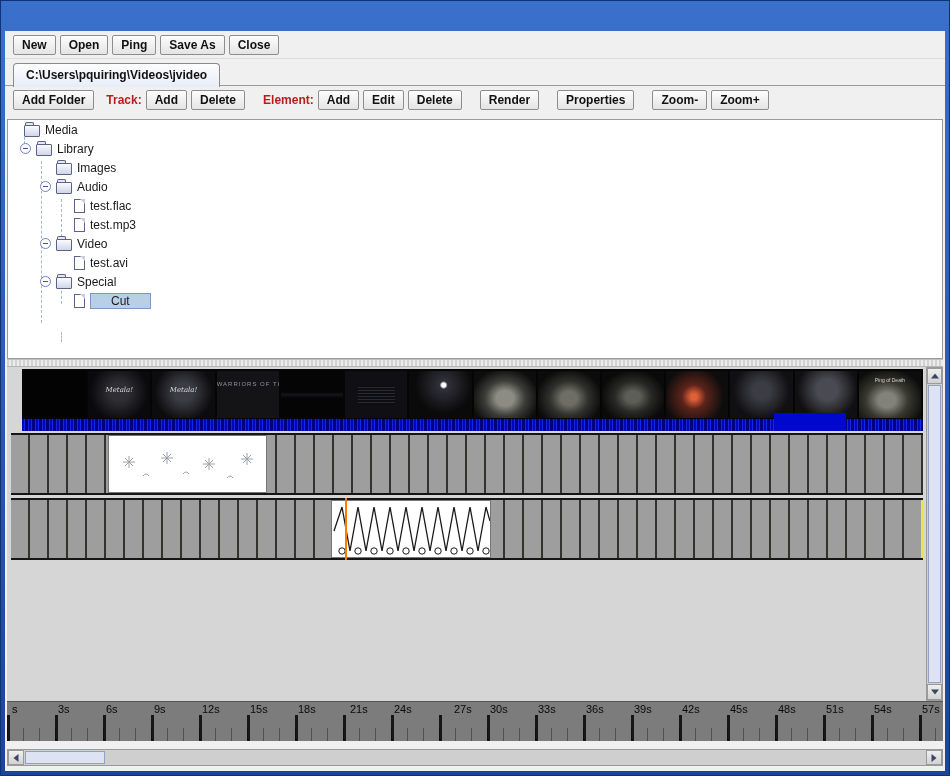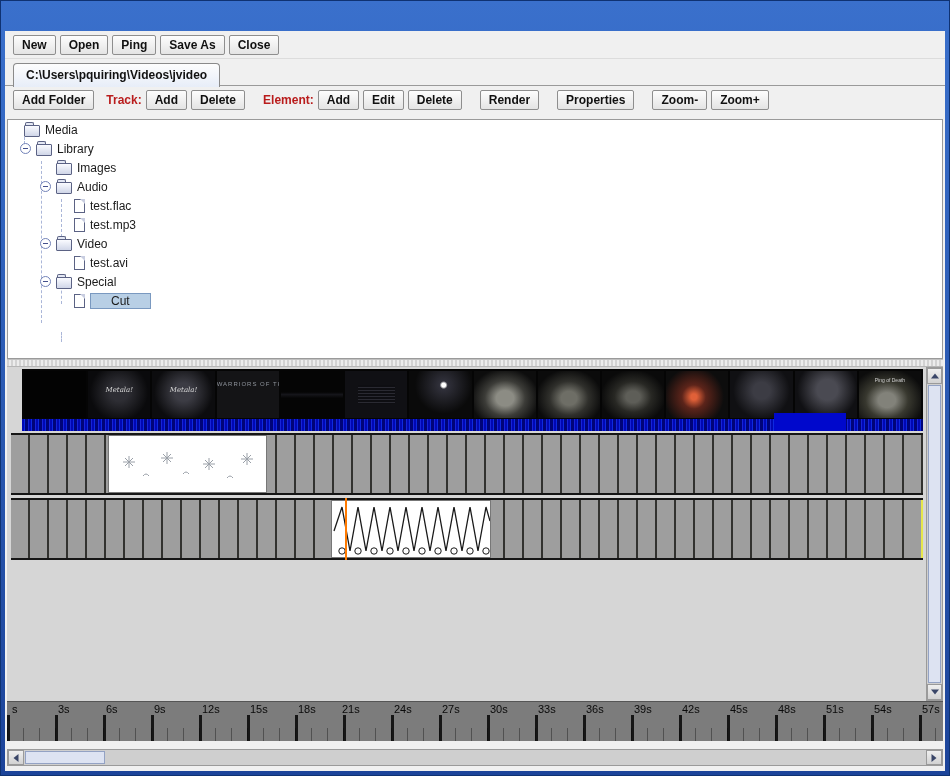--- a/index.html
+++ b/index.html
@@ -306,7 +306,7 @@
       <span class="rlab" style="left:195px">12s</span>
       <span class="rlab" style="left:243px">15s</span>
       <span class="rlab" style="left:291px">18s</span>
-      <span class="rlab" style="left:335px">21s</span>
+      <span class="rlab" style="left:343px">21s</span>
       <span class="rlab" style="left:387px">24s</span>
       <span class="rlab" style="left:435px">27s</span>
       <span class="rlab" style="left:483px">30s</span>

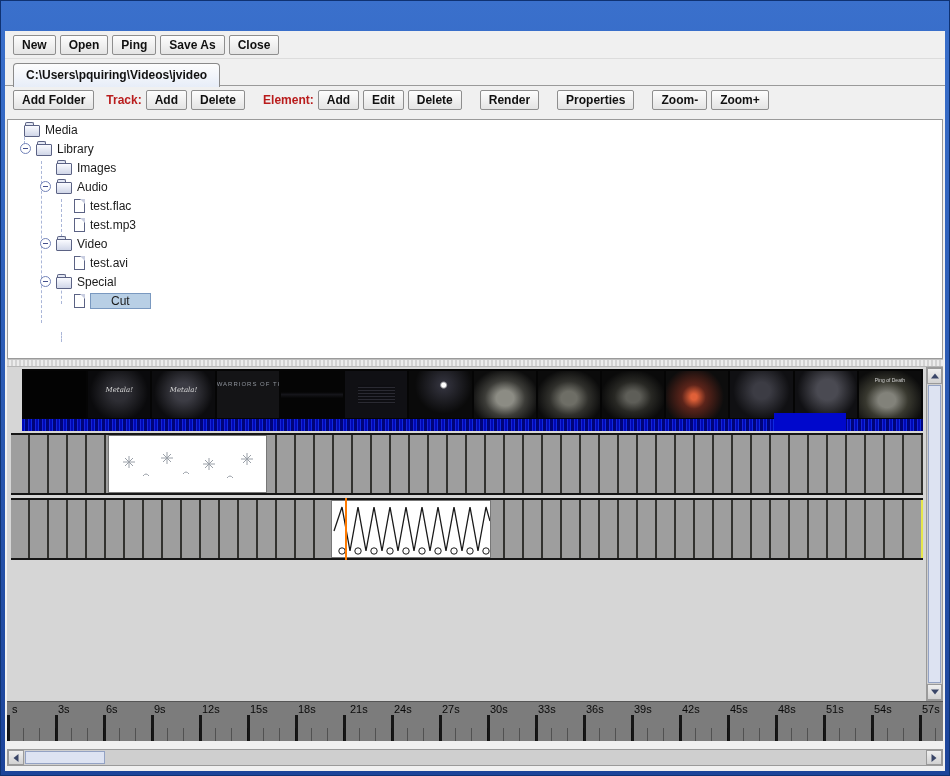--- a/index.html
+++ b/index.html
@@ -308,7 +308,7 @@
       <span class="rlab" style="left:291px">18s</span>
       <span class="rlab" style="left:343px">21s</span>
       <span class="rlab" style="left:387px">24s</span>
-      <span class="rlab" style="left:435px">27s</span>
+      <span class="rlab" style="left:447px">27s</span>
       <span class="rlab" style="left:483px">30s</span>
       <span class="rlab" style="left:531px">33s</span>
       <span class="rlab" style="left:579px">36s</span>

